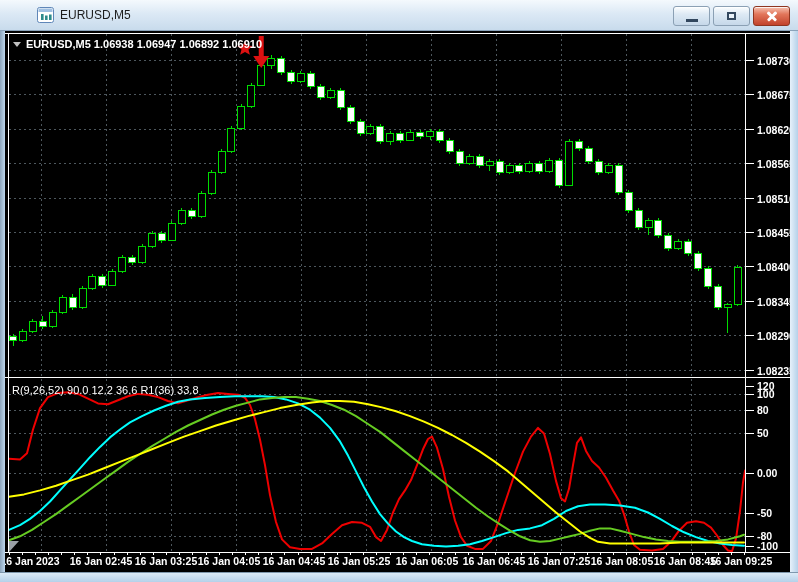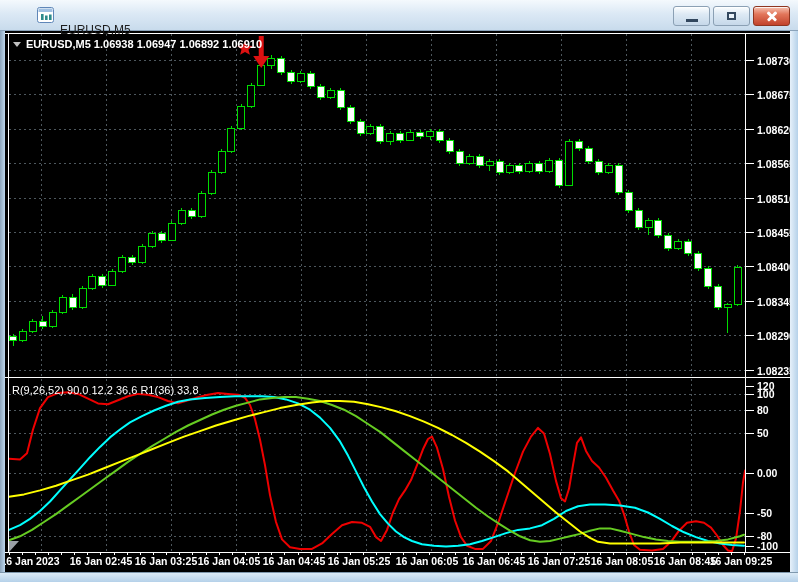--- a/index.html
+++ b/index.html
@@ -15,7 +15,7 @@
   }
   .titlebar-icon{position:absolute;left:37px;top:7px;width:17px;height:16px;}
   .title-text{
-    position:absolute;left:60px;top:15px;height:31px;line-height:31px;
+    position:absolute;left:60px;top:0;height:31px;line-height:31px;
     font-size:12px;color:#1c1c1c;white-space:nowrap;
   }
   .win-buttons{position:absolute;right:8px;top:6px;display:flex;gap:3px;z-index:6;}

